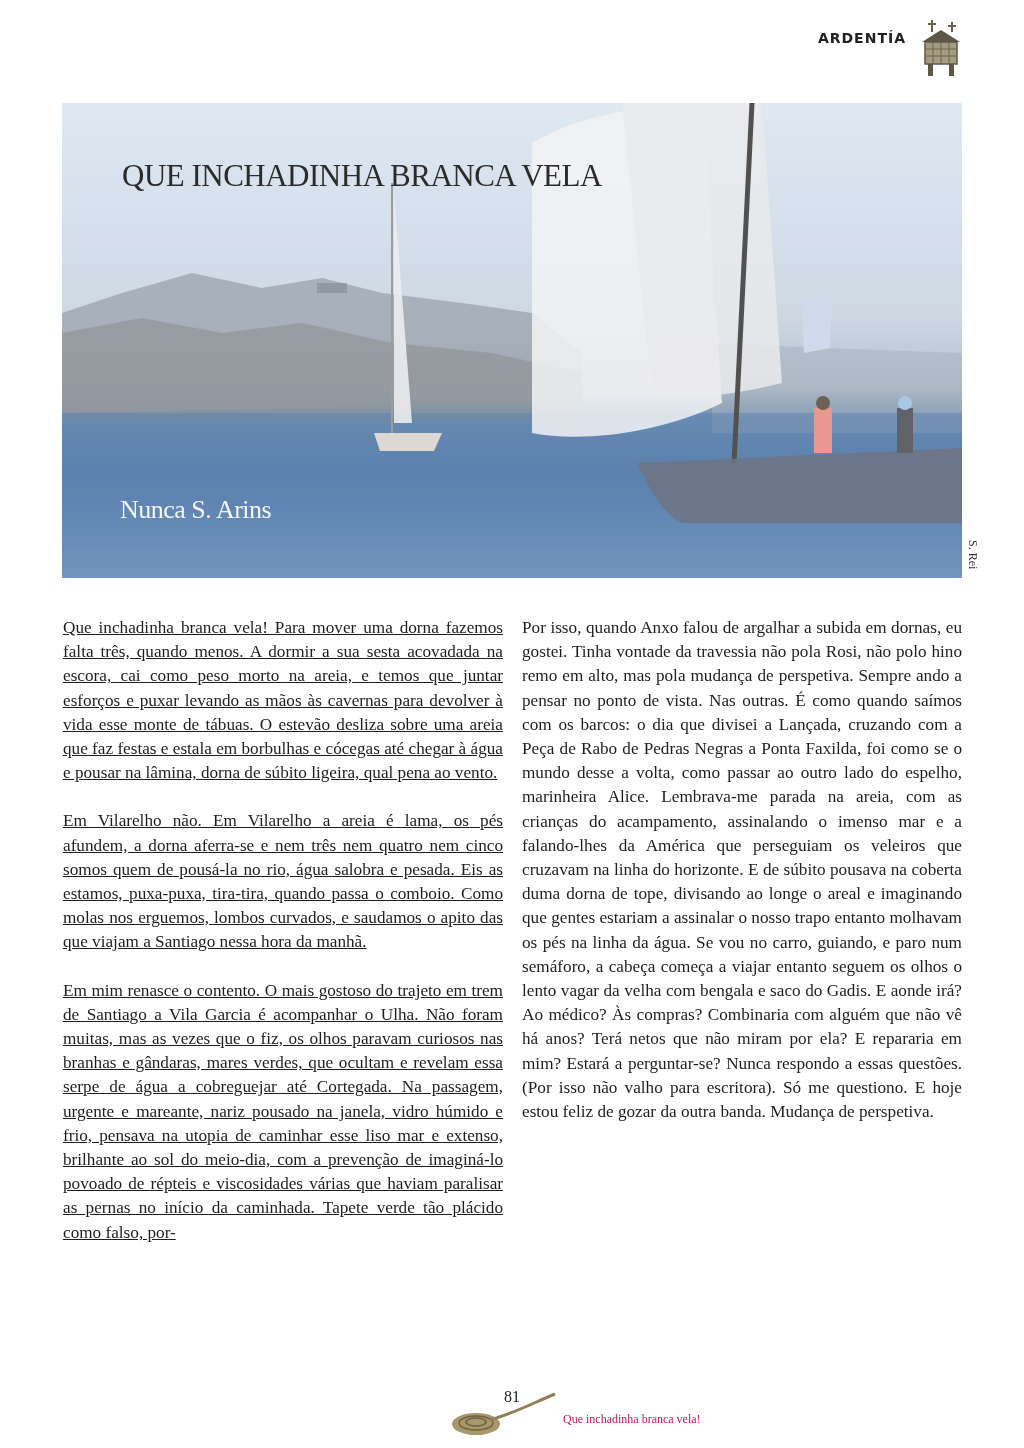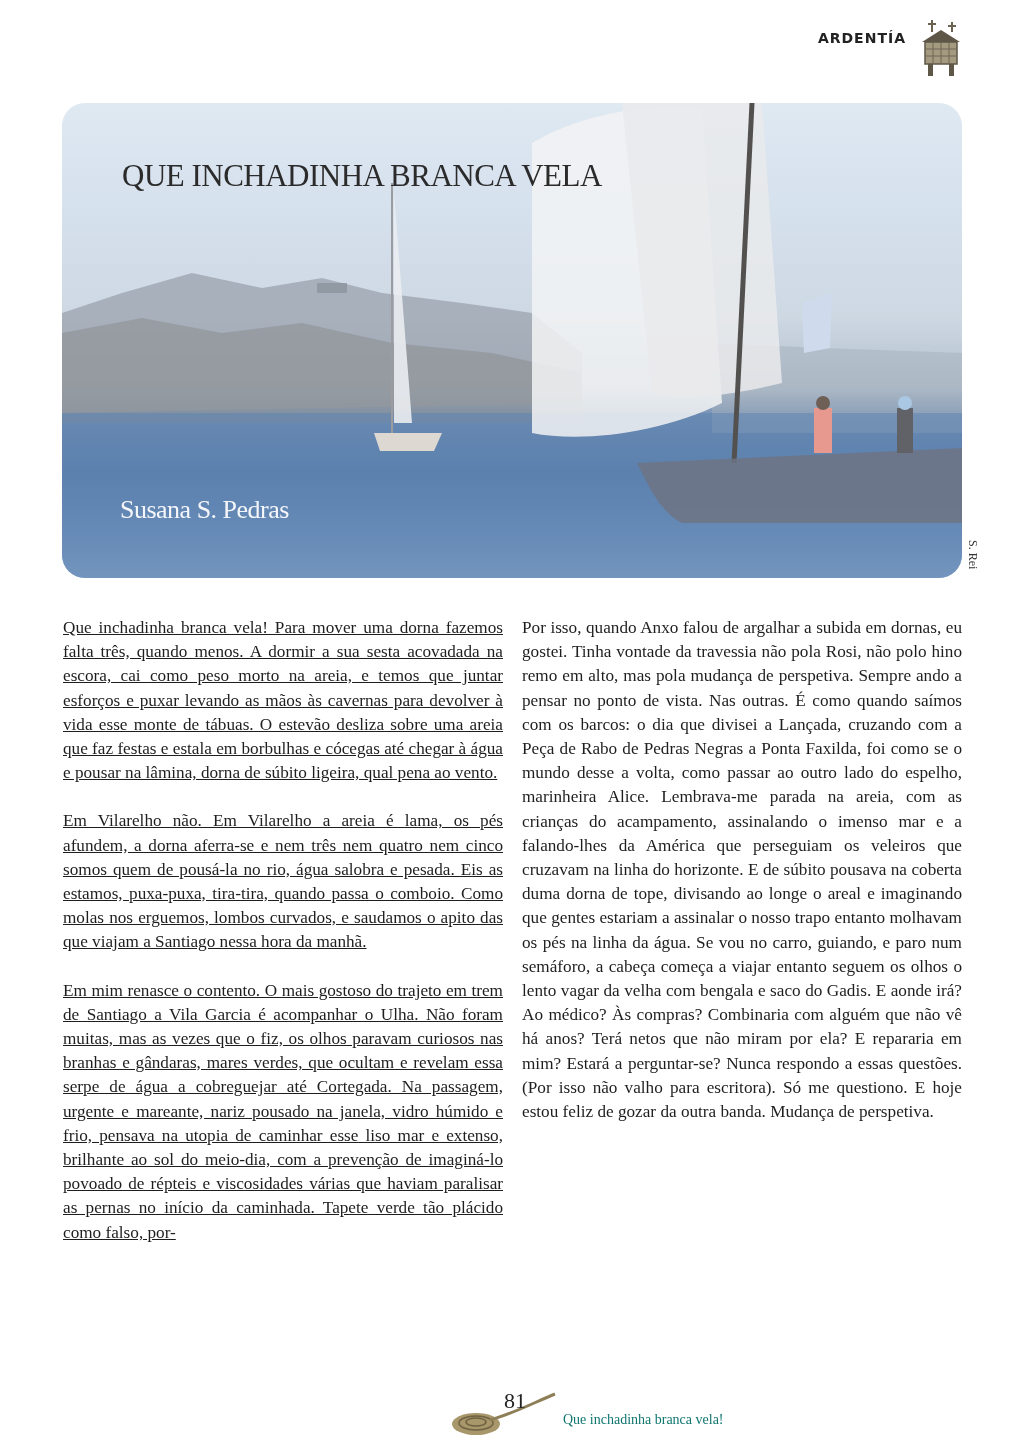--- a/index.html
+++ b/index.html
@@ -13,7 +13,7 @@
 
     
     .hero { position: absolute; left: 62px; top: 103px; width: 900px; height: 475px; overflow: hidden;
-            background: linear-gradient(180deg, #dbe6f1 0%, #cfdcea 25%, #c7d3e0 45%, #a9b7c7 60%, #5d7fa9 66%, #3f6a9e 78%, #5a82b3 90%, #7a9cc4 100%); border-radius: 23px; }
+            background: linear-gradient(180deg, #dbe6f1 0%, #cfdcea 25%, #c7d3e0 45%, #a9b7c7 60%, #5d7fa9 66%, #3f6a9e 78%, #5a82b3 90%, #7a9cc4 100%); }
     .hero svg { position: absolute; left: 0; top: 0; }
     .hero-title { position: absolute; left: 60px; top: 55px; font-size: 31px; color: #2b2b2b;
                   letter-spacing: -0.5px; white-space: nowrap; }

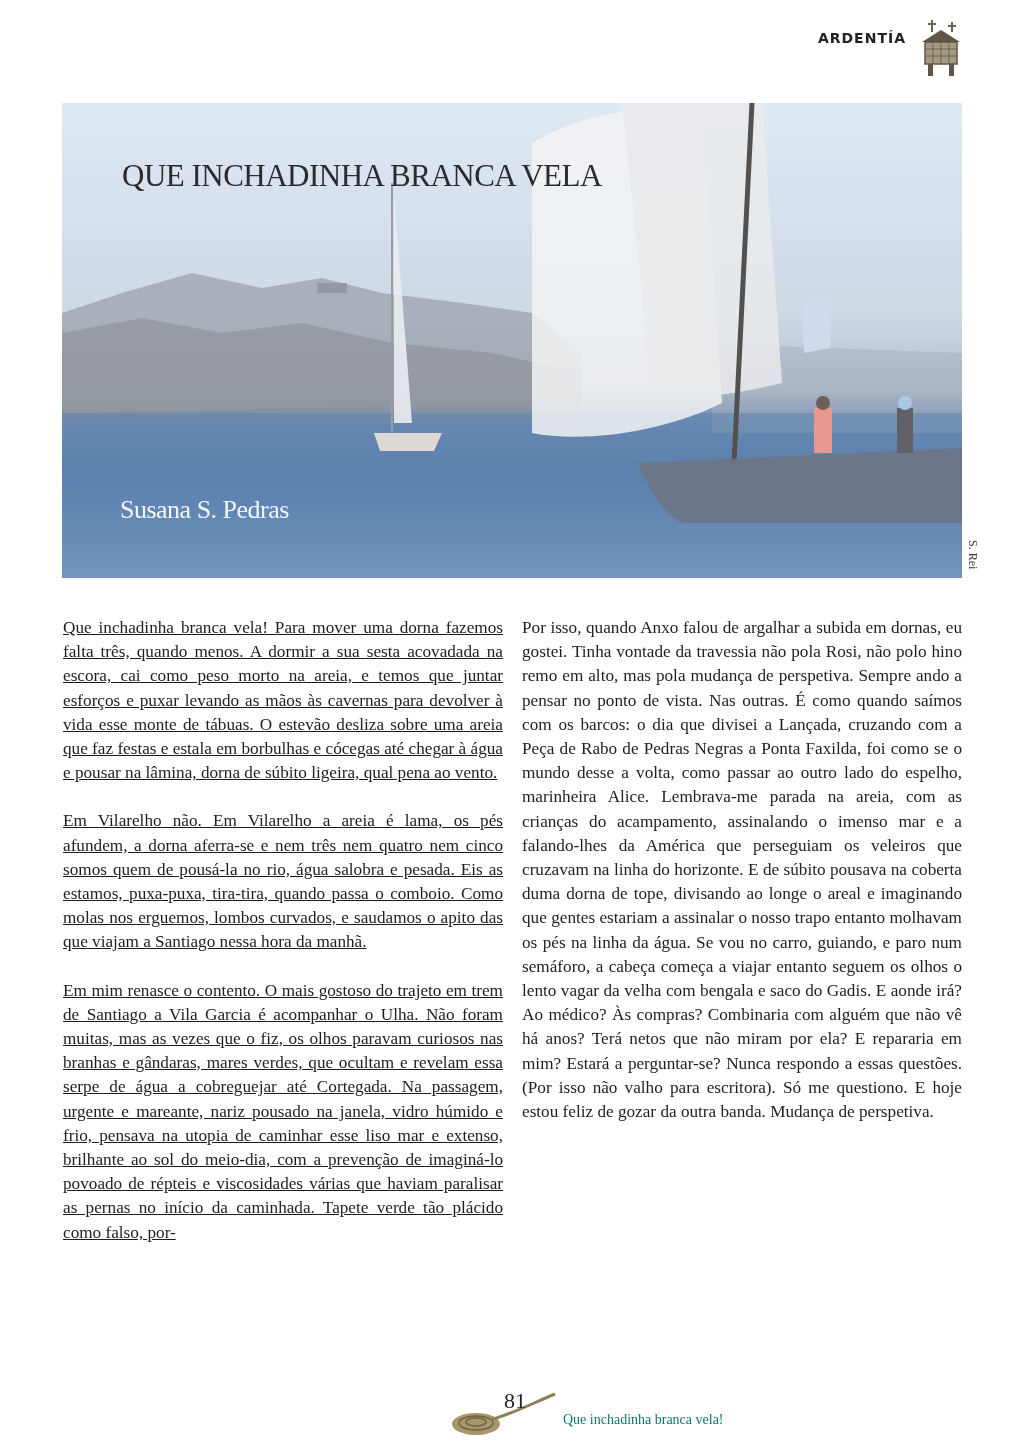--- a/index.html
+++ b/index.html
@@ -85,7 +85,7 @@
     <rect x="0" y="0" width="900" height="475" fill="#ffffff" opacity="0.12"></rect>
   </svg>
   <div class="hero-title">QUE INCHADINHA BRANCA VELA</div>
-  <div class="hero-author">Susana S. Pedras</div>
+  <div class="hero-author">Nunca S. Arins</div>
 </div>
 <div class="credit">S. Rei</div>
 

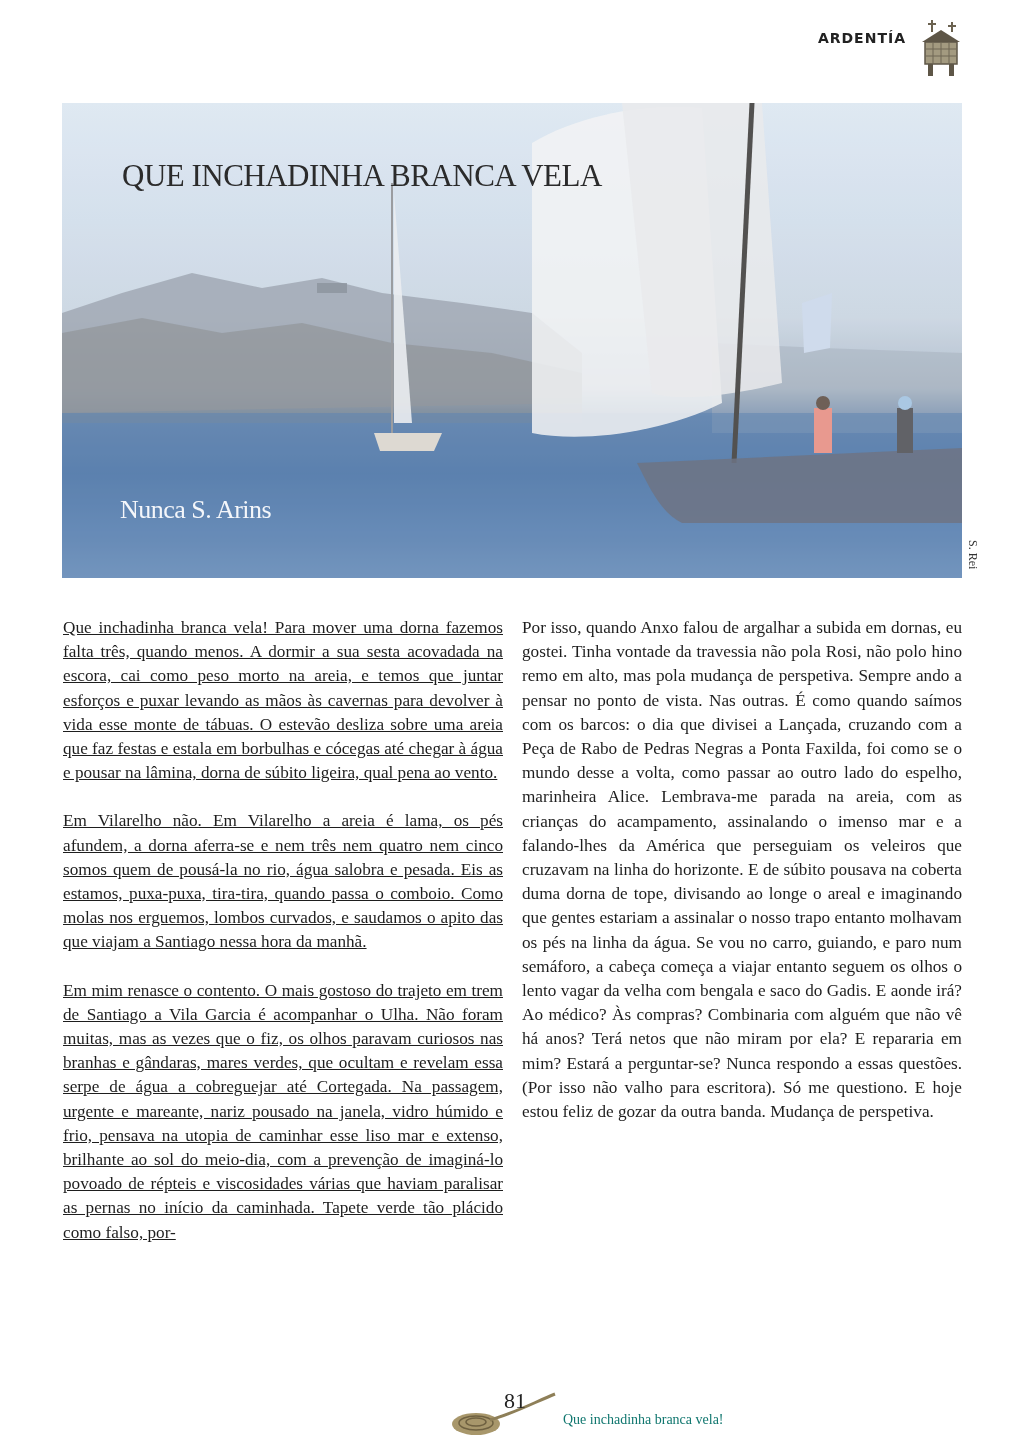--- a/index.html
+++ b/index.html
@@ -31,7 +31,7 @@
 
     
     .footer-rope { position: absolute; left: 450px; top: 1388px; width: 110px; height: 50px; }
-    .page-number { position: absolute; left: 504px; top: 1388px; font-size: 22px; color: #222; }
+    .page-number { position: absolute; left: 504px; top: 1388px; font-size: 16px; color: #222; }
     .footer-title { position: absolute; left: 563px; top: 1412px; font-size: 14px; color: #0f766e; }
   </style>
 </head>

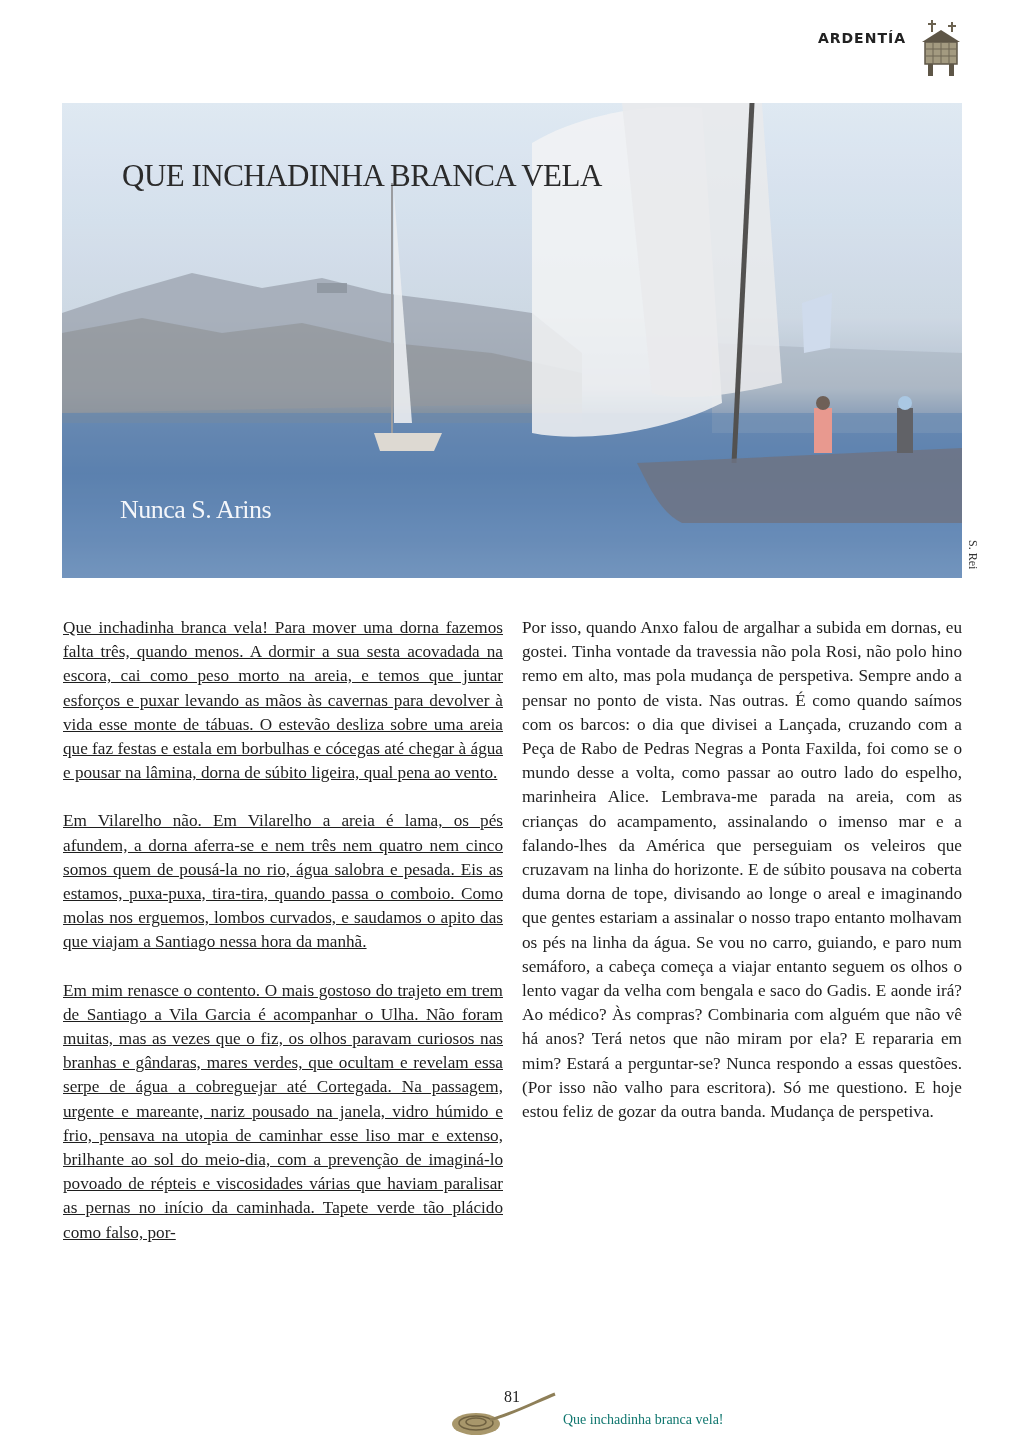--- a/index.html
+++ b/index.html
@@ -32,7 +32,7 @@
     
     .footer-rope { position: absolute; left: 450px; top: 1388px; width: 110px; height: 50px; }
     .page-number { position: absolute; left: 504px; top: 1388px; font-size: 16px; color: #222; }
-    .footer-title { position: absolute; left: 563px; top: 1412px; font-size: 14px; color: #0f766e; }
+    .footer-title { position: absolute; left: 563px; top: 1412px; font-size: 12px; color: #be185d; }
   </style>
 </head>
 <body>

